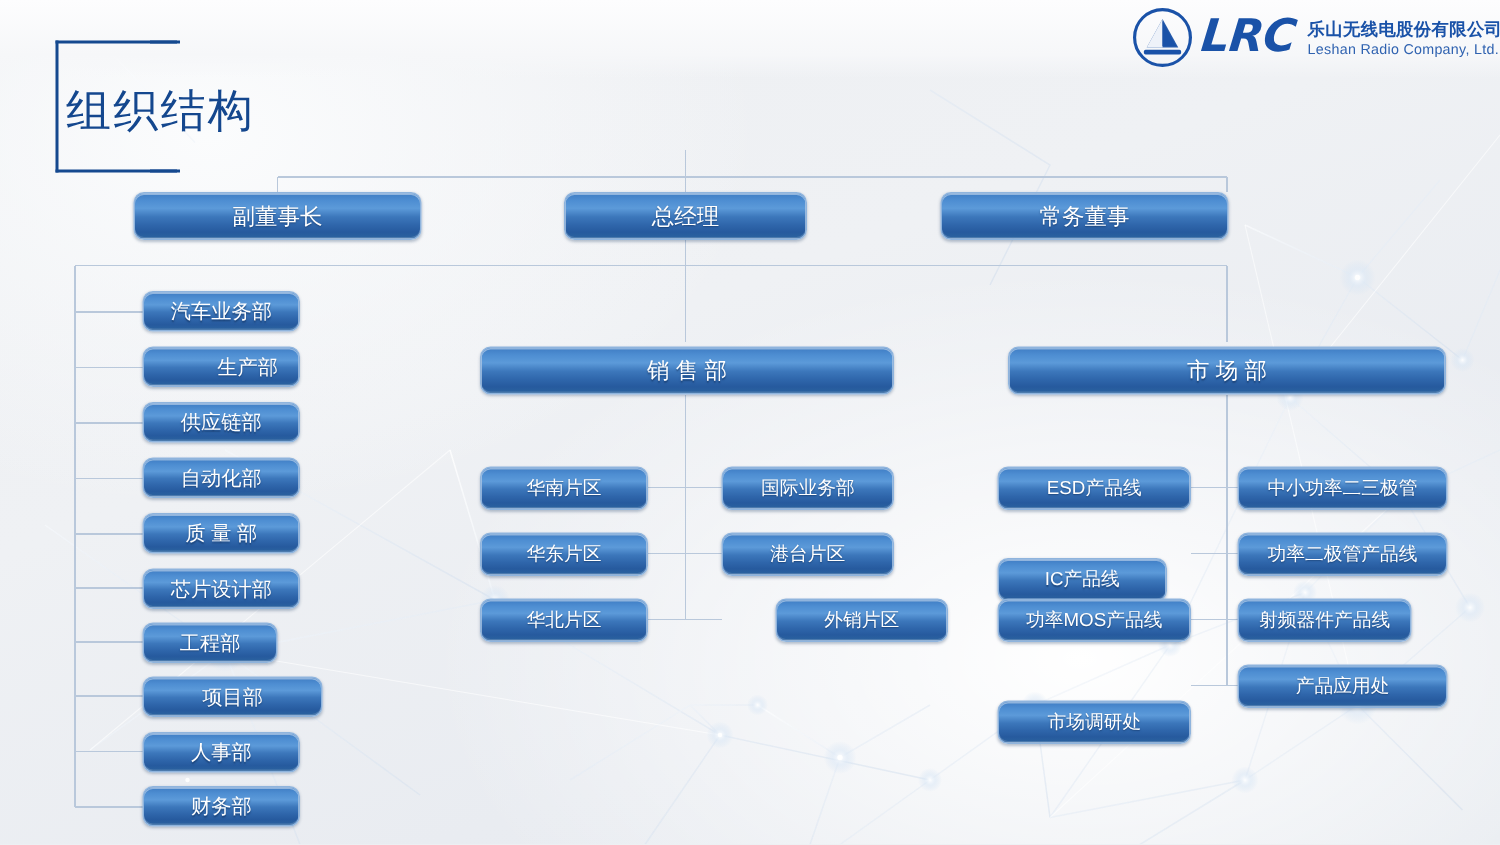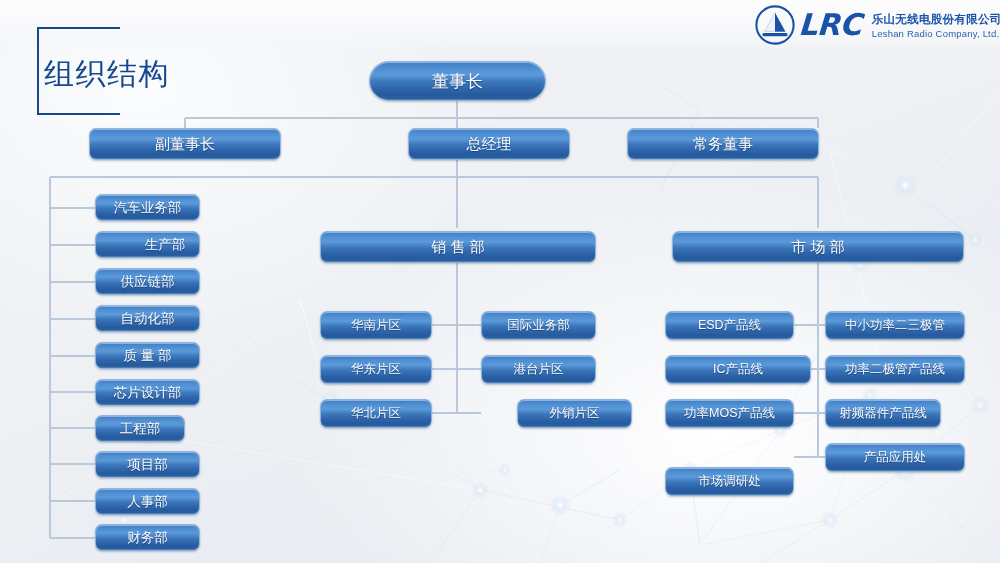--- a/index.html
+++ b/index.html
@@ -219,7 +219,6 @@
     </g>
   </svg>
 
-  <div class="node pill big" style="left:369px; top:61px; width:177px; height:40px;">董事长</div>
 
   <div class="node mid" style="left:89px; top:128px; width:192px; height:32px;text-align:center;">副董事长</div>
   <div class="node mid" style="left:376px; top:128px; width:162px; height:32px;margin-left:32px;">总经理</div>

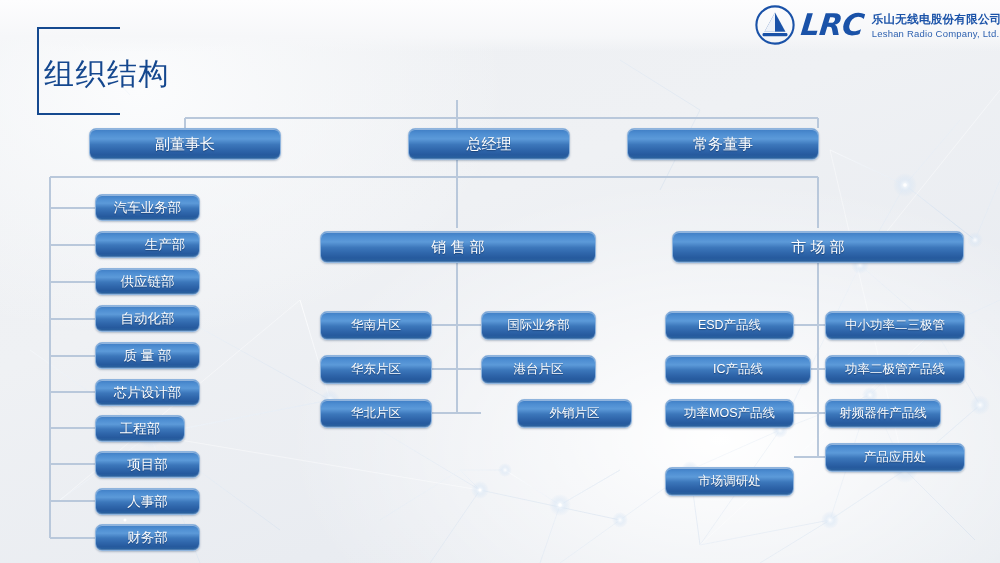--- a/index.html
+++ b/index.html
@@ -221,7 +221,7 @@
 
 
   <div class="node mid" style="left:89px; top:128px; width:192px; height:32px;text-align:center;">副董事长</div>
-  <div class="node mid" style="left:376px; top:128px; width:162px; height:32px;margin-left:32px;">总经理</div>
+  <div class="node mid" style="left:376px; top:128px; width:162px; height:32px;">总经理</div>
   <div class="node mid" style="left:627px; top:128px; width:192px; height:32px;">常务董事</div>
 
   <div class="node small" style="left:95px; top:194px; width:105px; height:27px;">汽车业务部</div>

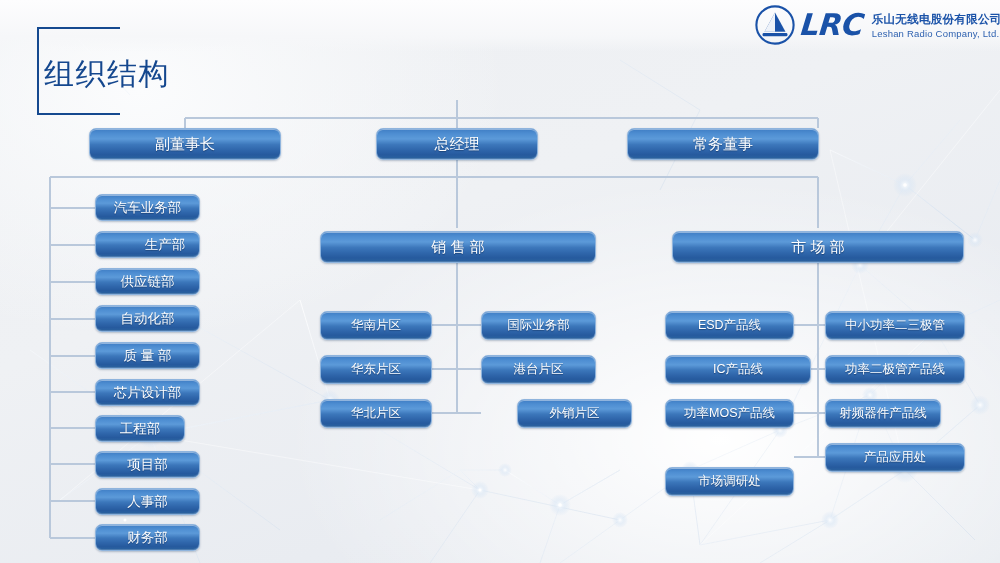--- a/index.html
+++ b/index.html
@@ -245,7 +245,7 @@
 
   <div class="node mid" style="left:672px; top:231px; width:292px; height:32px;">市 场 部</div>
   <div class="node tiny" style="left:665px; top:311px; width:129px; height:29px;">ESD产品线</div>
-  <div class="node tiny" style="left:665px; top:355px; width:146px; height:29px;">IC产品线</div>
+  <div class="node tiny" style="left:665px; top:372px; width:113px; height:29px;">IC产品线</div>
   <div class="node tiny" style="left:665px; top:399px; width:129px; height:29px;">功率MOS产品线</div>
   <div class="node tiny" style="left:665px; top:467px; width:129px; height:29px;">市场调研处</div>
   <div class="node tiny" style="left:825px; top:311px; width:140px; height:29px;">中小功率二三极管</div>

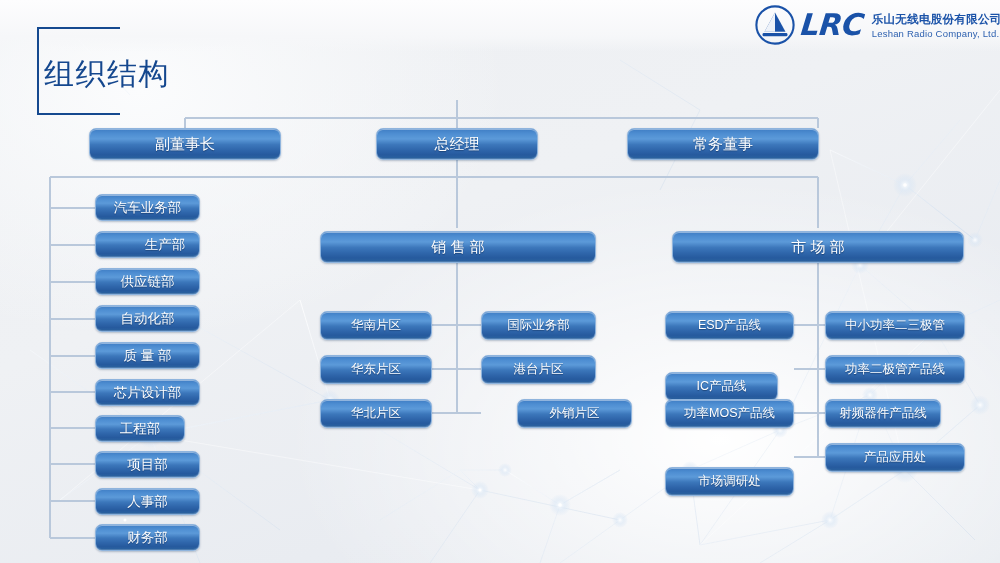--- a/index.html
+++ b/index.html
@@ -231,7 +231,7 @@
   <div class="node small" style="left:95px; top:342px; width:105px; height:27px;">质 量 部</div>
   <div class="node small" style="left:95px; top:379px; width:105px; height:27px;">芯片设计部</div>
   <div class="node small" style="left:95px; top:415px; width:90px; height:27px;">工程部</div>
-  <div class="node small" style="left:95px; top:451px; width:105px; height:27px;">项目部</div>
+  <div class="node small" style="left:95px; top:451px; width:120px; height:27px;">项目部</div>
   <div class="node small" style="left:95px; top:488px; width:105px; height:27px;">人事部</div>
   <div class="node small" style="left:95px; top:524px; width:105px; height:27px;">财务部</div>
 

